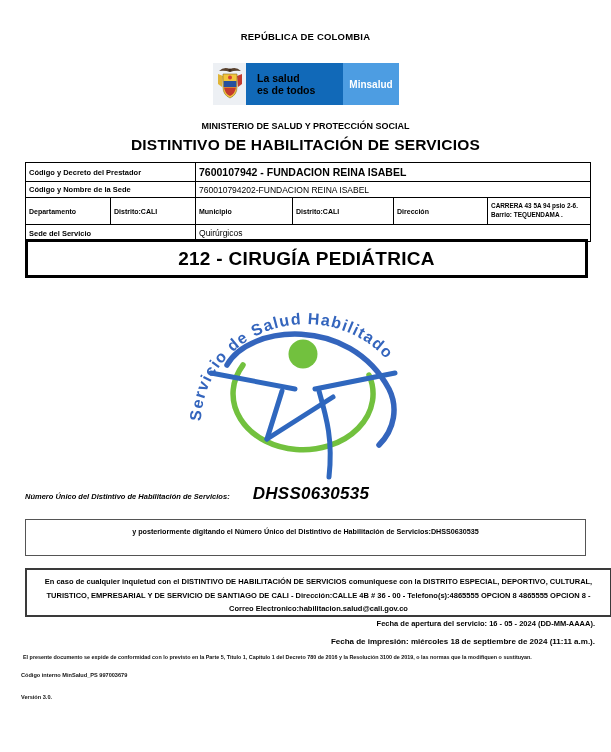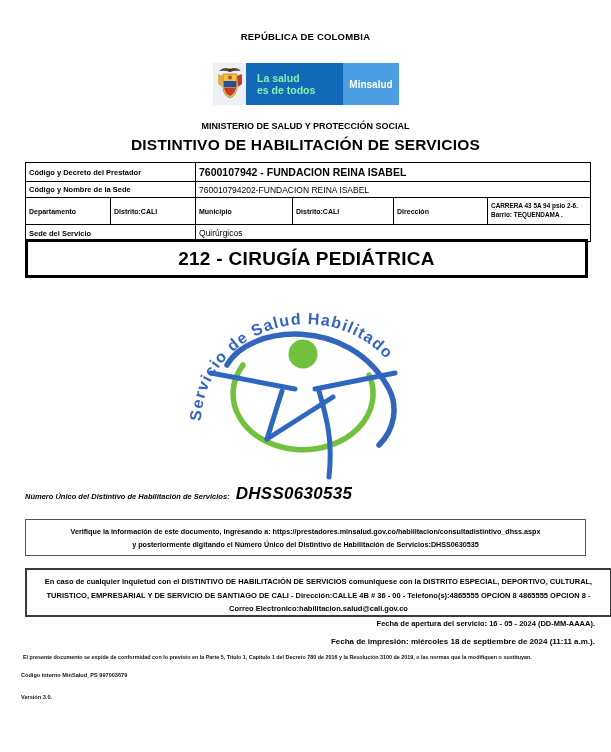--- a/index.html
+++ b/index.html
@@ -21,7 +21,7 @@
   
   .logobar{left:213px;top:63px;height:42px;display:flex;}
   .crest-box{width:33px;background:#edf0f4;display:flex;align-items:center;justify-content:center;}
-  .slogan-box{width:97px;background:#1169b8;color:#86efac;display:flex;flex-direction:column;justify-content:center;padding-left:11px;box-sizing:border-box;}
+  .slogan-box{width:97px;background:#1169b8;color:#000000;display:flex;flex-direction:column;justify-content:center;padding-left:11px;box-sizing:border-box;}
   .slogan-box div{font-size:10.5px;font-weight:bold;line-height:1.15;}
   .brand-box{width:56px;background:#4d9de2;color:#fff;display:flex;align-items:center;justify-content:center;font-size:10px;font-weight:bold;}
 

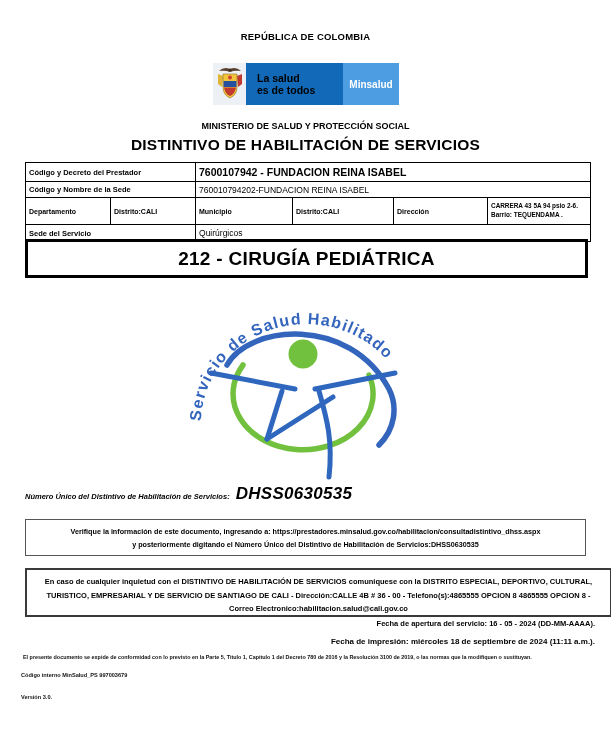--- a/index.html
+++ b/index.html
@@ -45,7 +45,7 @@
   
   .dhss-line{left:25px;top:484px;white-space:nowrap;}
   .dhss-label{font-size:7.5px;font-weight:bold;font-style:italic;}
-  .dhss-number{font-size:17px;font-weight:bold;font-style:italic;margin-left:6px;letter-spacing:.3px;}
+  .dhss-number{font-size:17px;font-weight:bold;font-style:italic;margin-left:23px;letter-spacing:.3px;}
 
   
   .verify-box{left:25px;top:519px;width:559px;height:30px;border:1px solid #555;

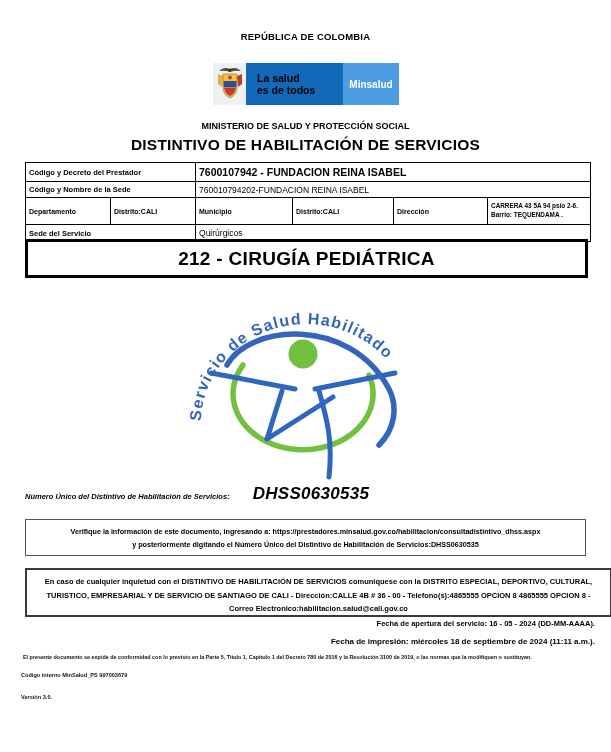--- a/index.html
+++ b/index.html
@@ -157,7 +157,6 @@
 </div>
 
 <div class="abs verify-box">
-  <div>Verifique la información de este documento, ingresando a: https://prestadores.minsalud.gov.co/habilitacion/consultadistintivo_dhss.aspx</div>
   <div>y posteriormente digitando el Número Único del Distintivo de Habilitación de Servicios:DHSS0630535</div>
 </div>
 

